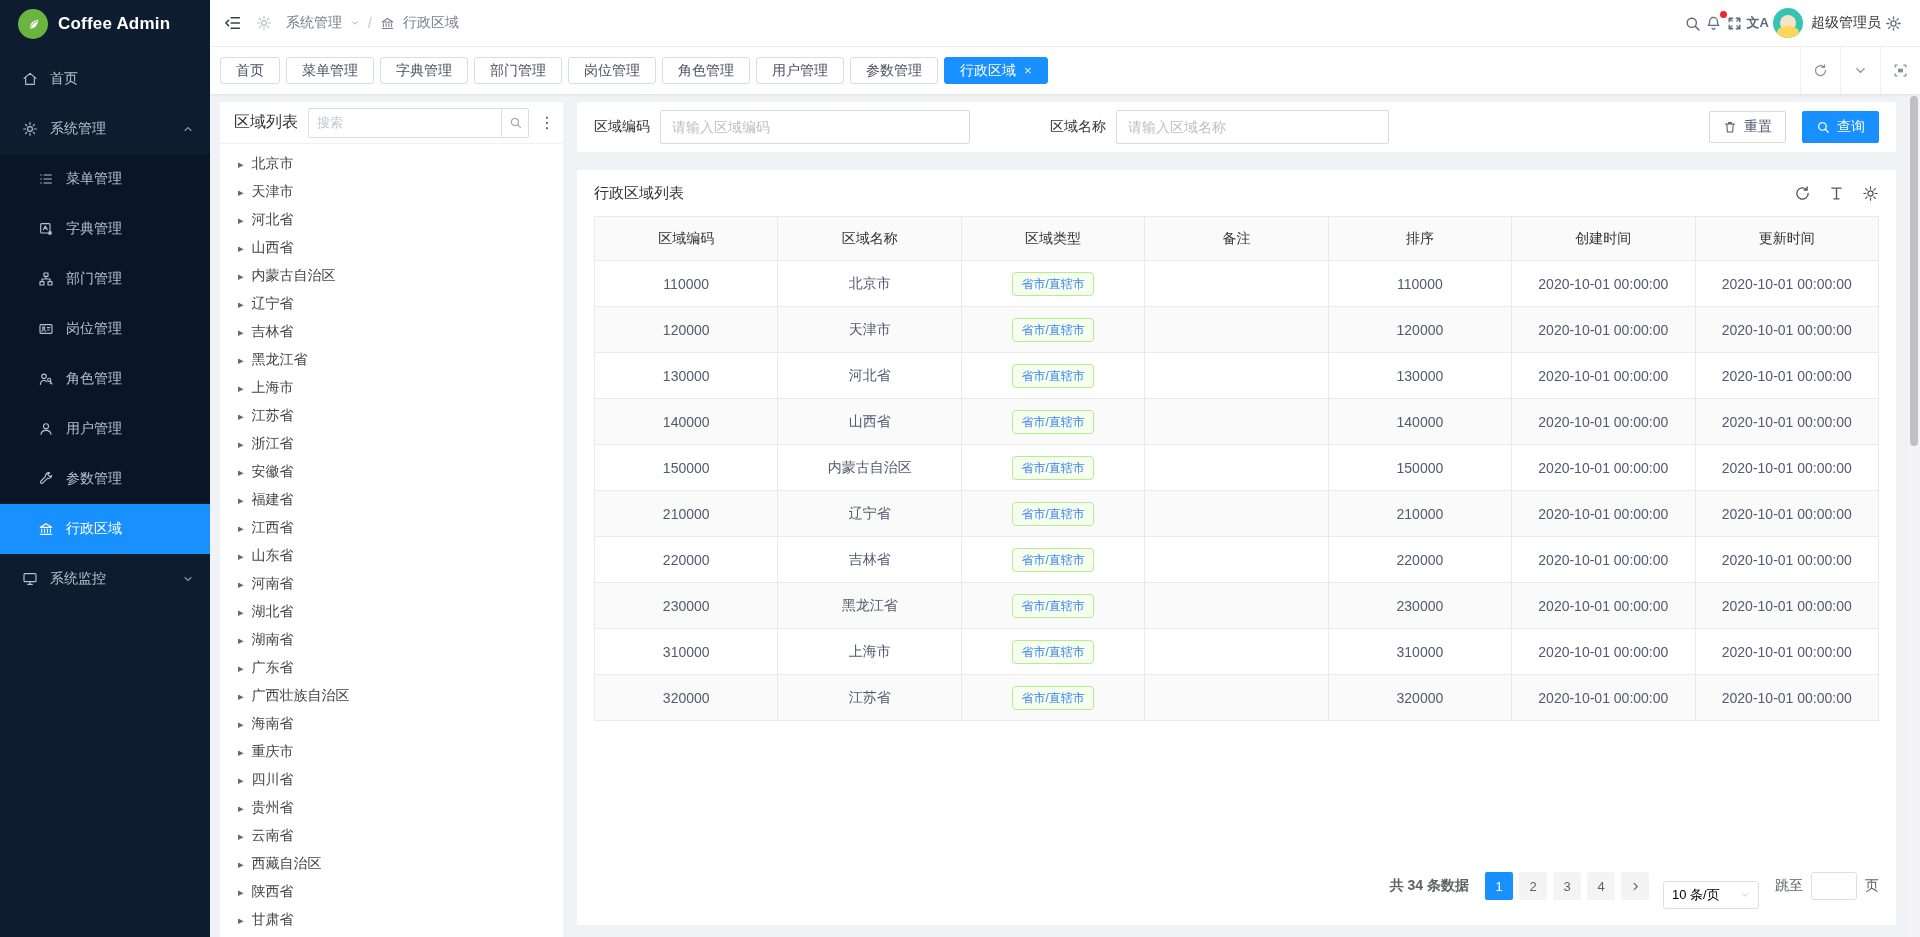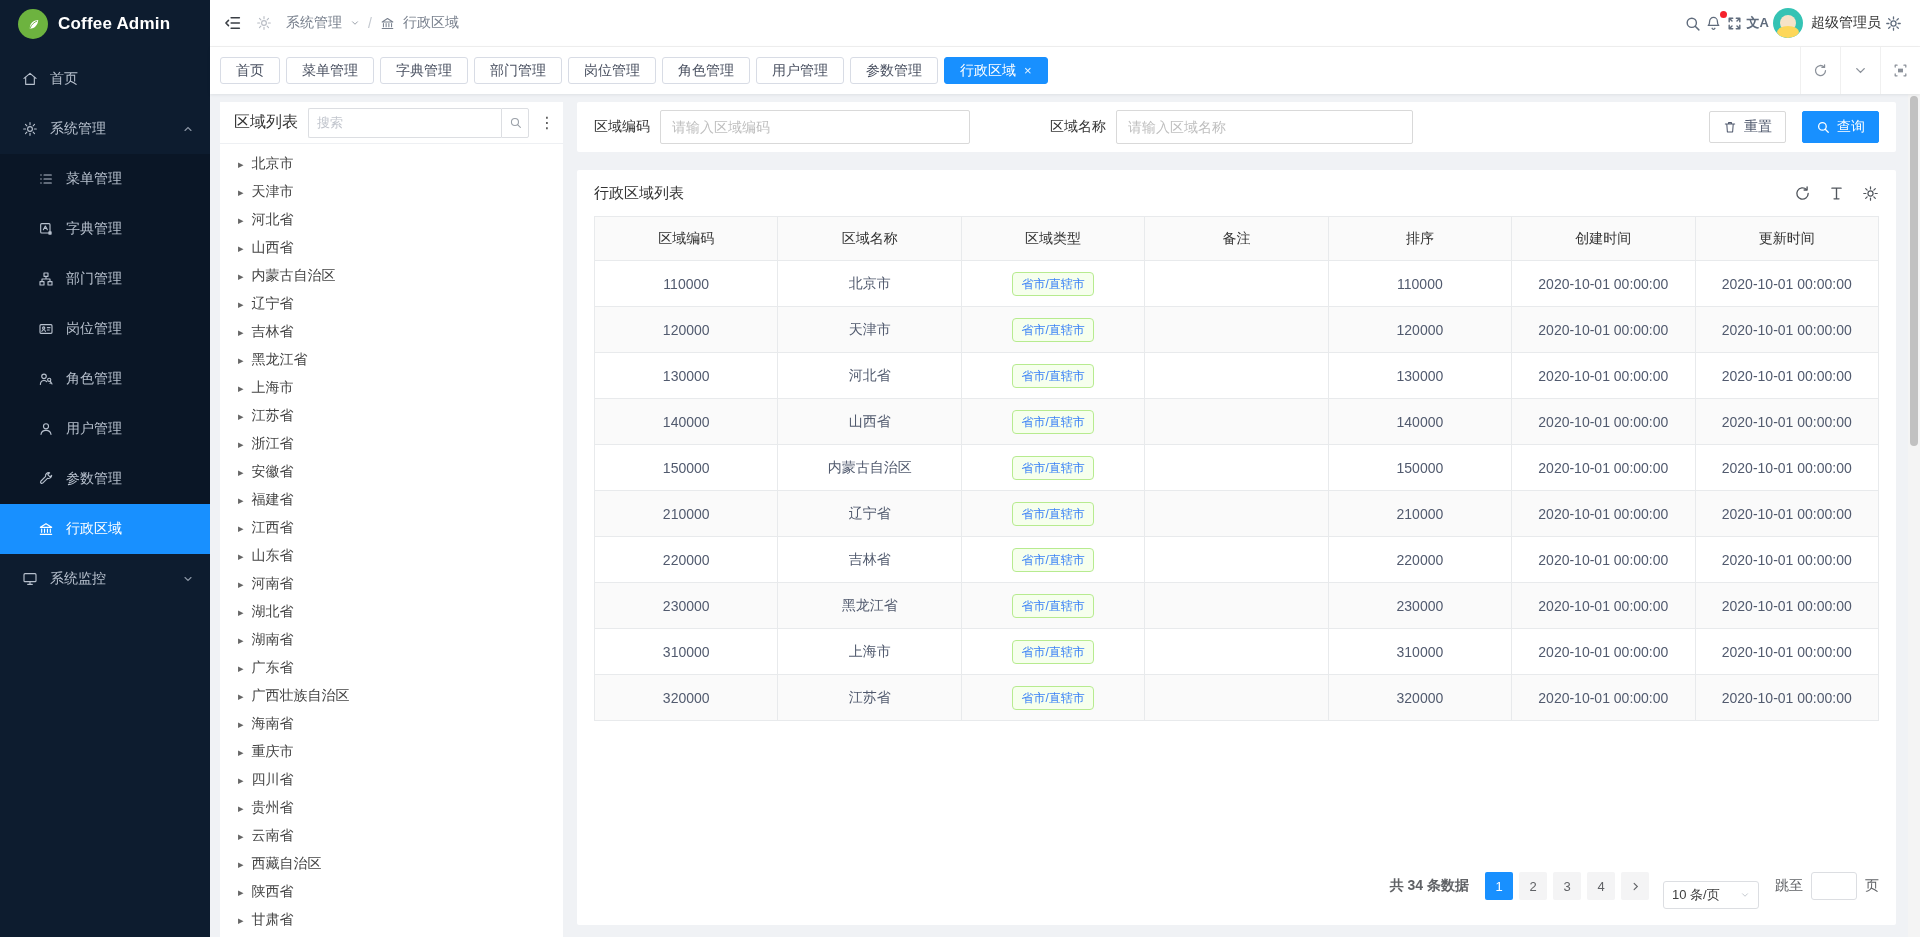--- a/index.html
+++ b/index.html
@@ -78,7 +78,7 @@
   .f-input { height:34px; border:1px solid #d9d9d9; border-radius:2px; padding:0 11px; font-size:14px; color:#515a6e; outline:none; }
   .f-input::placeholder { color:#bfbfbf; }
   .f-input.code { width:310px; }
-  .f-input.name { width:297px; }
+  .f-input.name { width:273px; }
   .f-group2 { margin-left:80px; display:flex; align-items:center; }
   .f-btns { margin-left:auto; display:flex; align-items:center; gap:16px; }
   .btn { height:32px; border-radius:2px; display:flex; align-items:center; gap:7px; padding:0 13px; font-size:14px; cursor:pointer; border:1px solid #d9d9d9; background:#fff; color:#515a6e; }

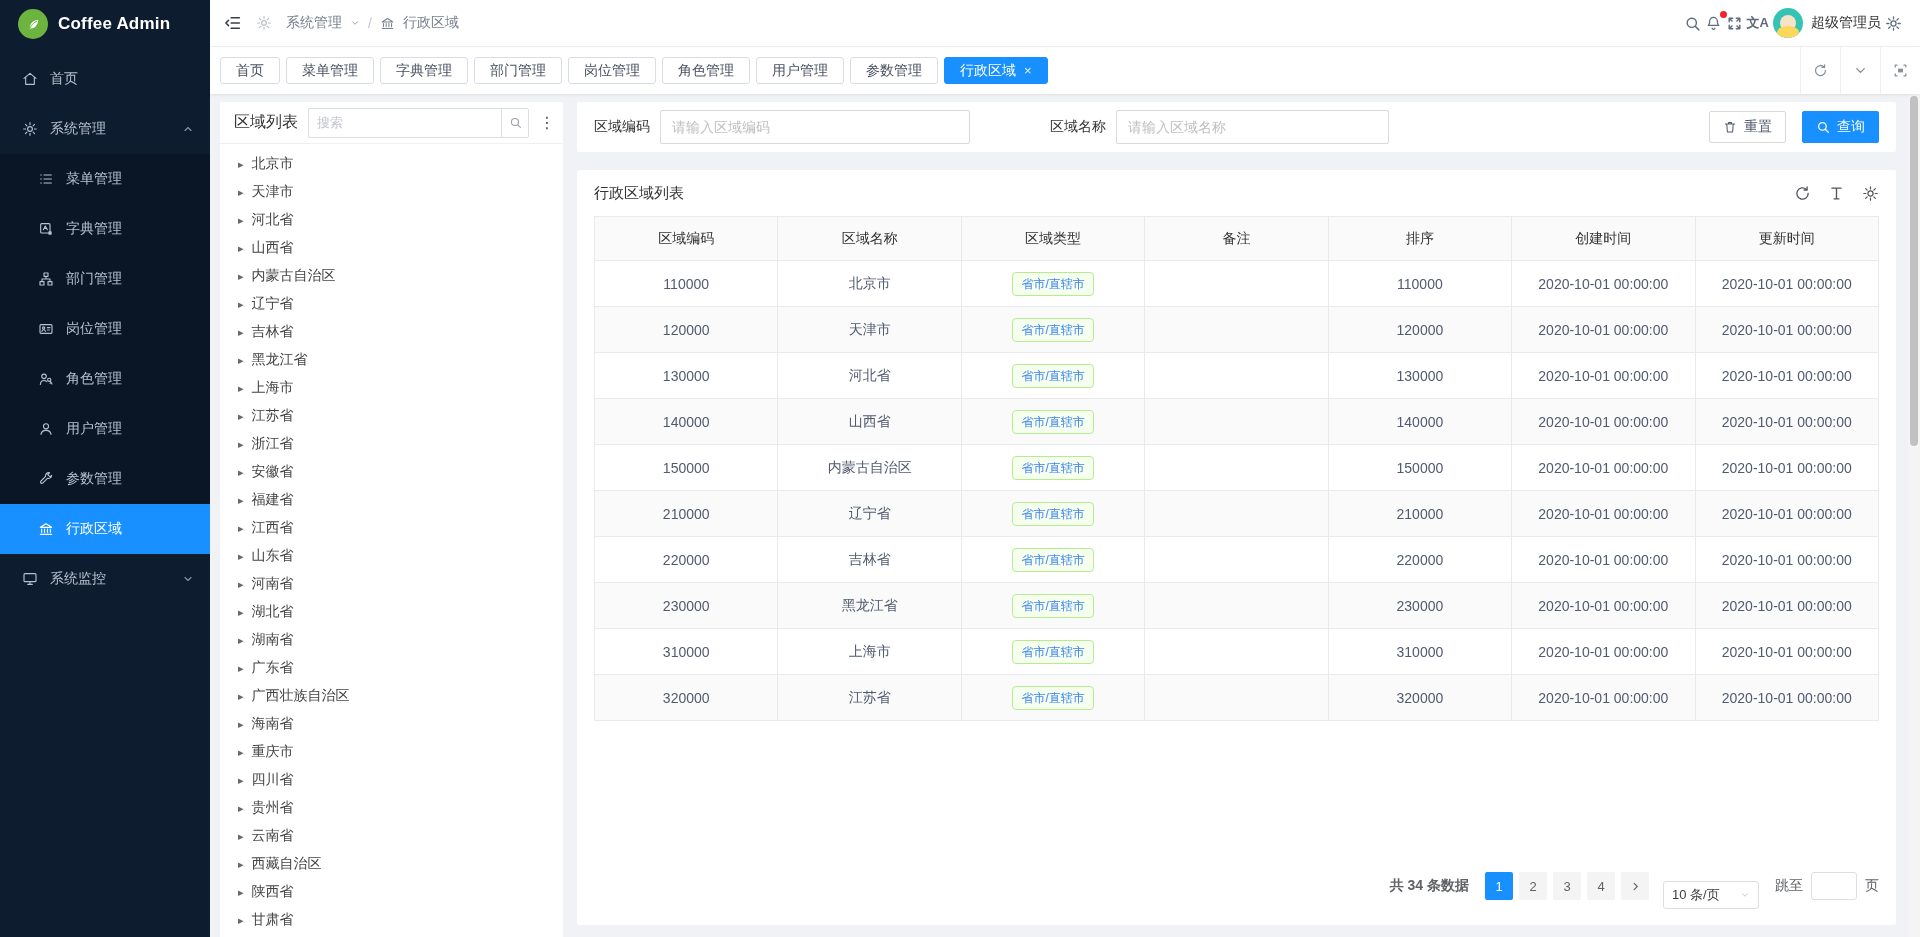--- a/index.html
+++ b/index.html
@@ -104,7 +104,7 @@
   .pg { min-width:28px; height:28px; padding:0 4px; border-radius:2px; background:#f4f4f5; color:#606266; display:flex; align-items:center; justify-content:center; font-size:13px; cursor:pointer; }
   .pg.active { background:#1890ff; color:#fff; }
   .pg.next { font-size:12px; }
-  .pg-size { width:96px; height:28px; border:1px solid #dcdee2; border-radius:3px; background:#fff; display:flex; align-items:center; justify-content:space-between; padding:0 8px; margin-left:8px; font-size:13px; color:#404040; cursor:pointer;margin-top:18px; }
+  .pg-size { width:96px; height:28px; border:1px solid #dcdee2; border-radius:3px; background:#fff; display:flex; align-items:center; justify-content:space-between; padding:0 8px; margin-left:8px; font-size:13px; color:#000000; cursor:pointer;margin-top:18px; }
   .pg-size .chev { width:10px; height:10px; color:#b0b6bf; }
   .jump { display:flex; align-items:center; gap:8px; margin-left:10px; }
   .jump input { width:46px; height:28px; border:1px solid #dcdee2; border-radius:3px; outline:none; padding:0 6px; text-align:center; }

